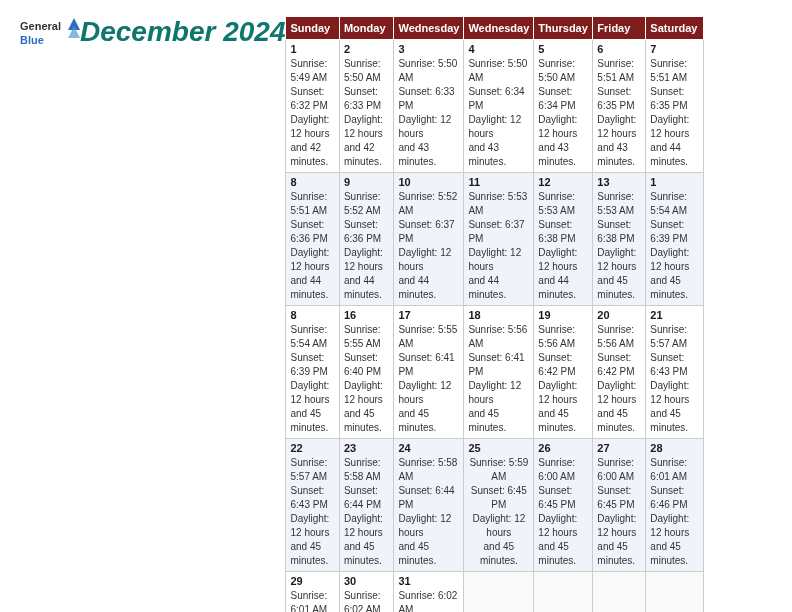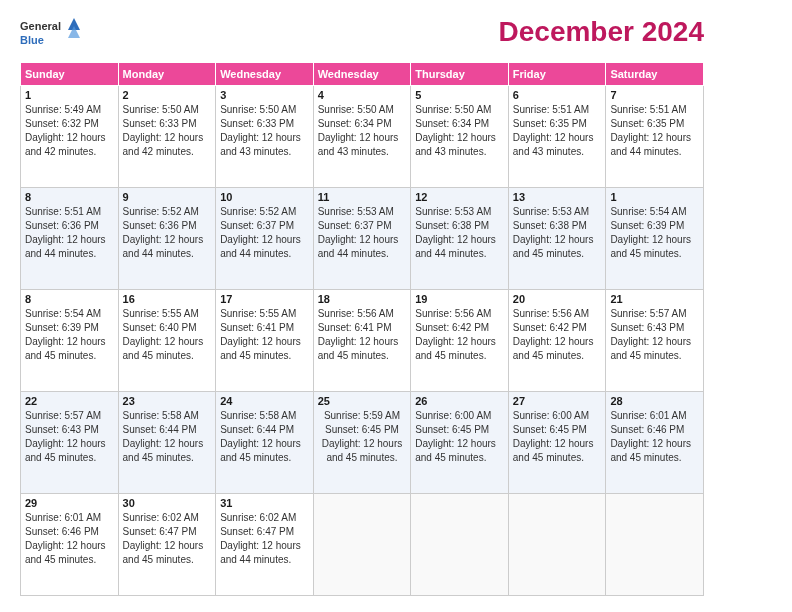--- a/index.html
+++ b/index.html
@@ -15,7 +15,7 @@
       height: 612px;
       padding: 16px 20px;
       display: flex;
-      flex-direction: column;
+      flex-direction: row;
     }
     .header {
       display: flex;

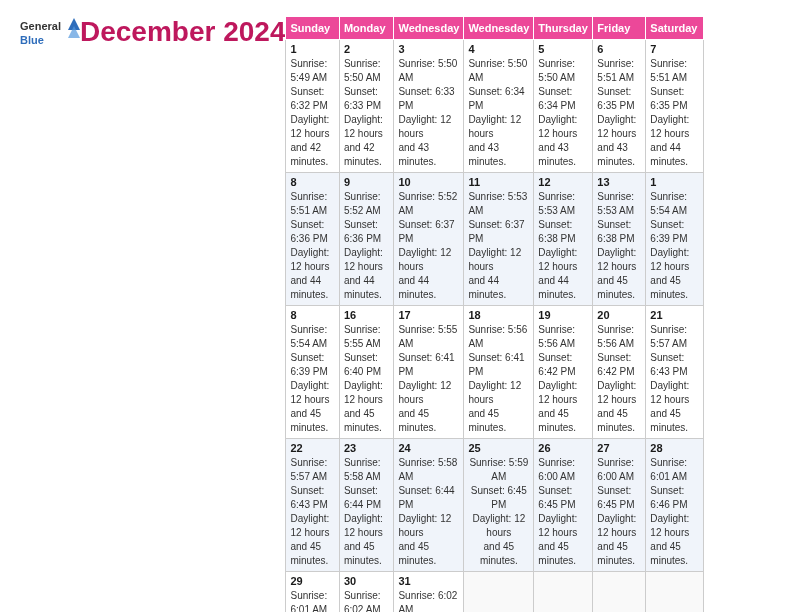--- a/index.html
+++ b/index.html
@@ -34,7 +34,8 @@
     .calendar-title {
       font-size: 28px;
       font-weight: bold;
-      color: #be185d;
+      color: #0f766e;
+      font-style: italic;
     }
     .calendar-subtitle {
       font-size: 14px;

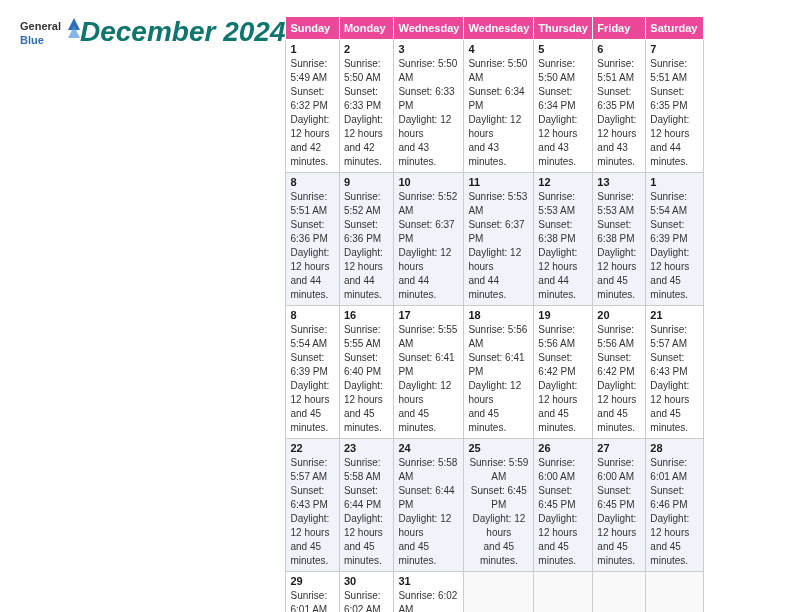--- a/index.html
+++ b/index.html
@@ -48,7 +48,7 @@
       font-size: 9.5px;
     }
     .calendar-table th {
-      background-color: #ec4899;
+      background-color: #7f1d1d;
       color: #fff;
       padding: 5px 4px;
       text-align: left;

